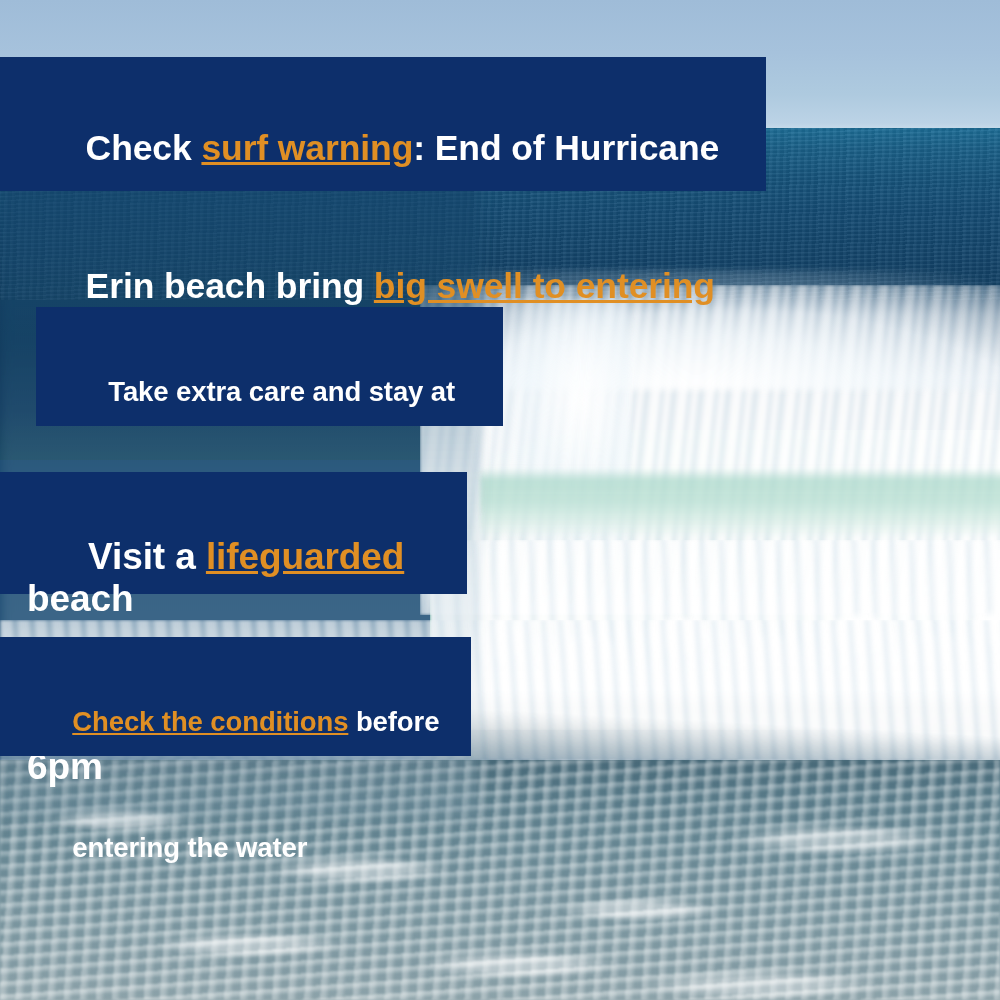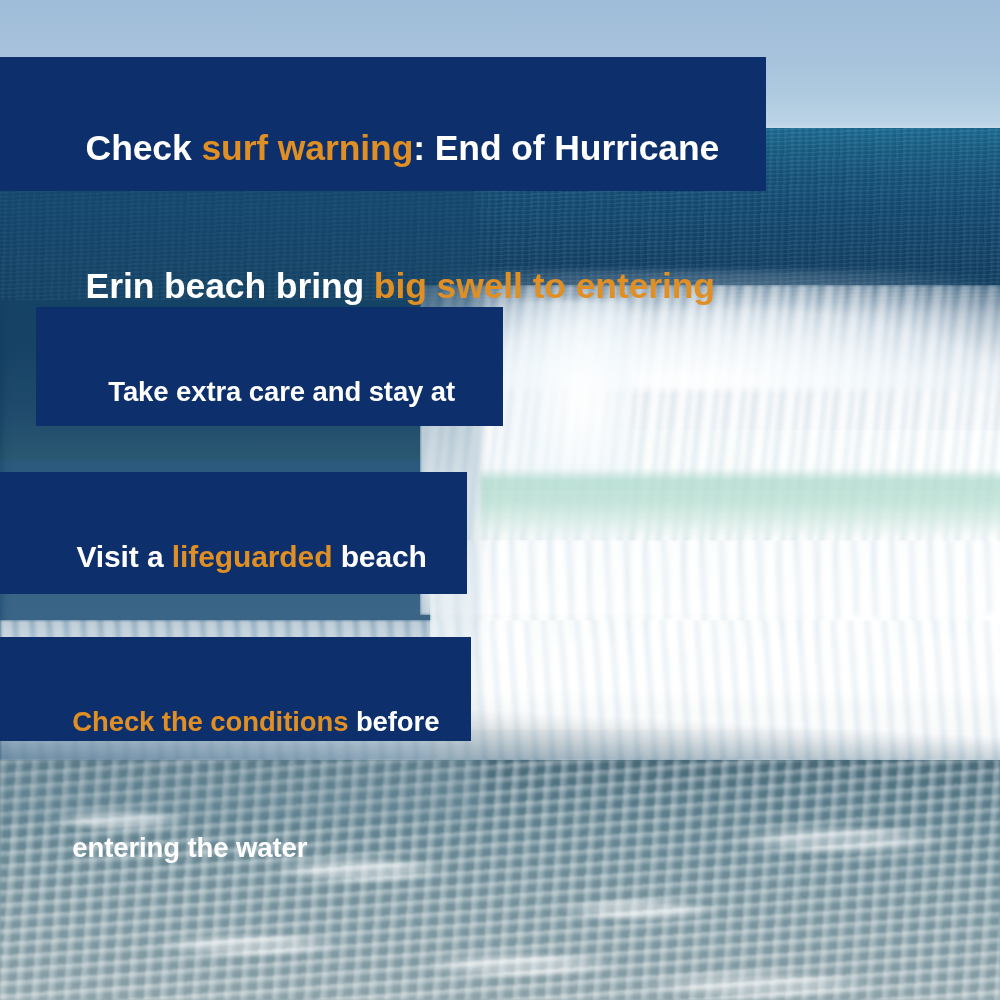--- a/index.html
+++ b/index.html
@@ -283,7 +283,7 @@
     letter-spacing: -0.1px;
   }
   .panel .line { white-space: pre-wrap; }
-  .hl { color: #e08f24; }
+  .hl { color: #e08f24; text-decoration: underline; }
 
   #panel-title {
     top: 57px;

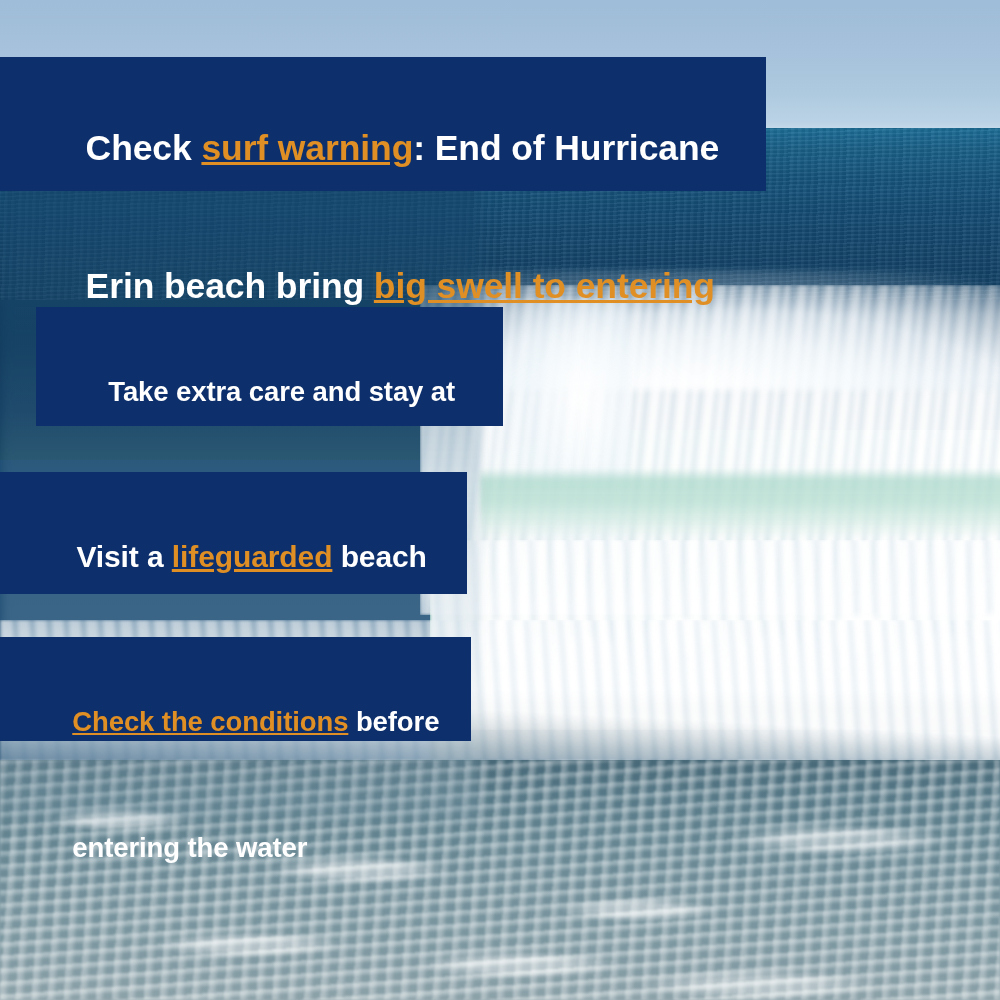--- a/index.html
+++ b/index.html
@@ -307,7 +307,7 @@
     width: 467px;
     height: 122px;
     padding: 22px 20px 0 27px;
-    font-size: 30px;
+    font-size: 37px;
     line-height: 42px;
   }
   #panel-conditions {

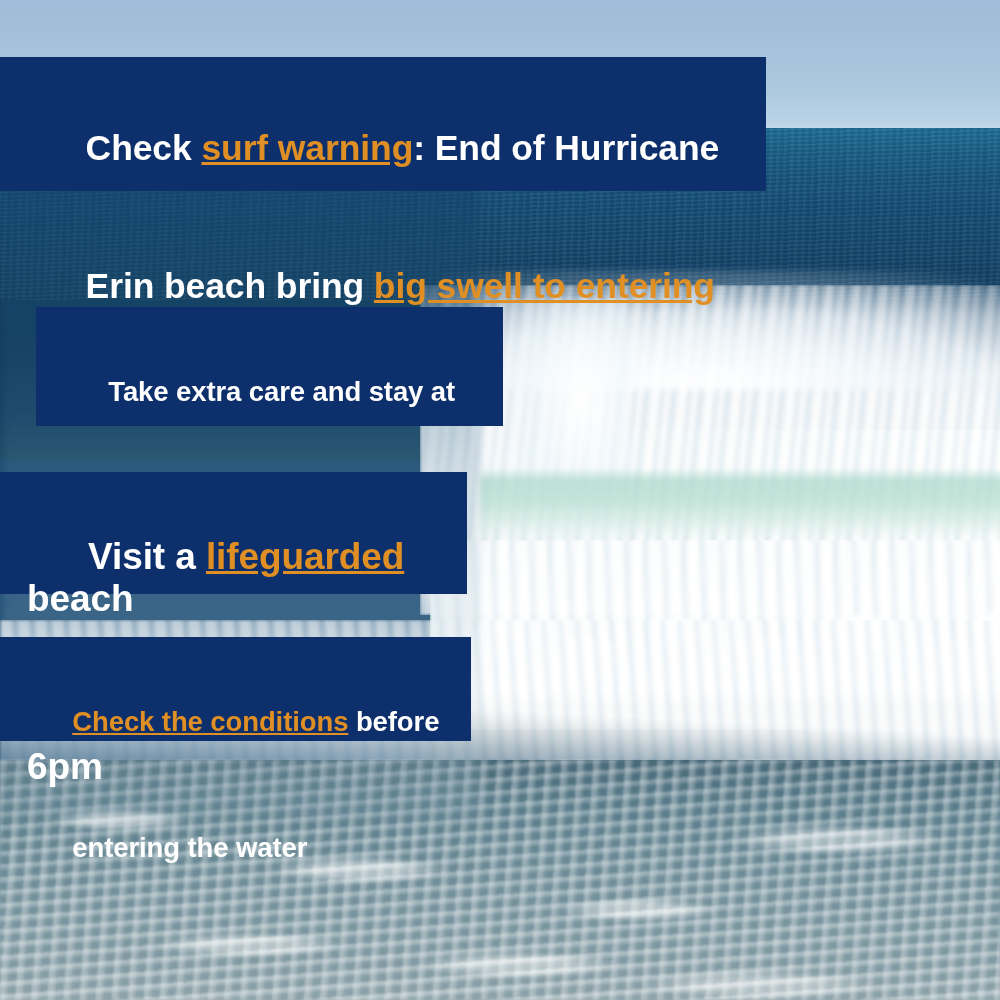--- a/index.html
+++ b/index.html
@@ -313,7 +313,7 @@
   #panel-conditions {
     top: 637px;
     width: 471px;
-    height: 104px;
+    height: 119px;
     padding: 22px 20px 0 27px;
     font-size: 27.5px;
     line-height: 42px;

